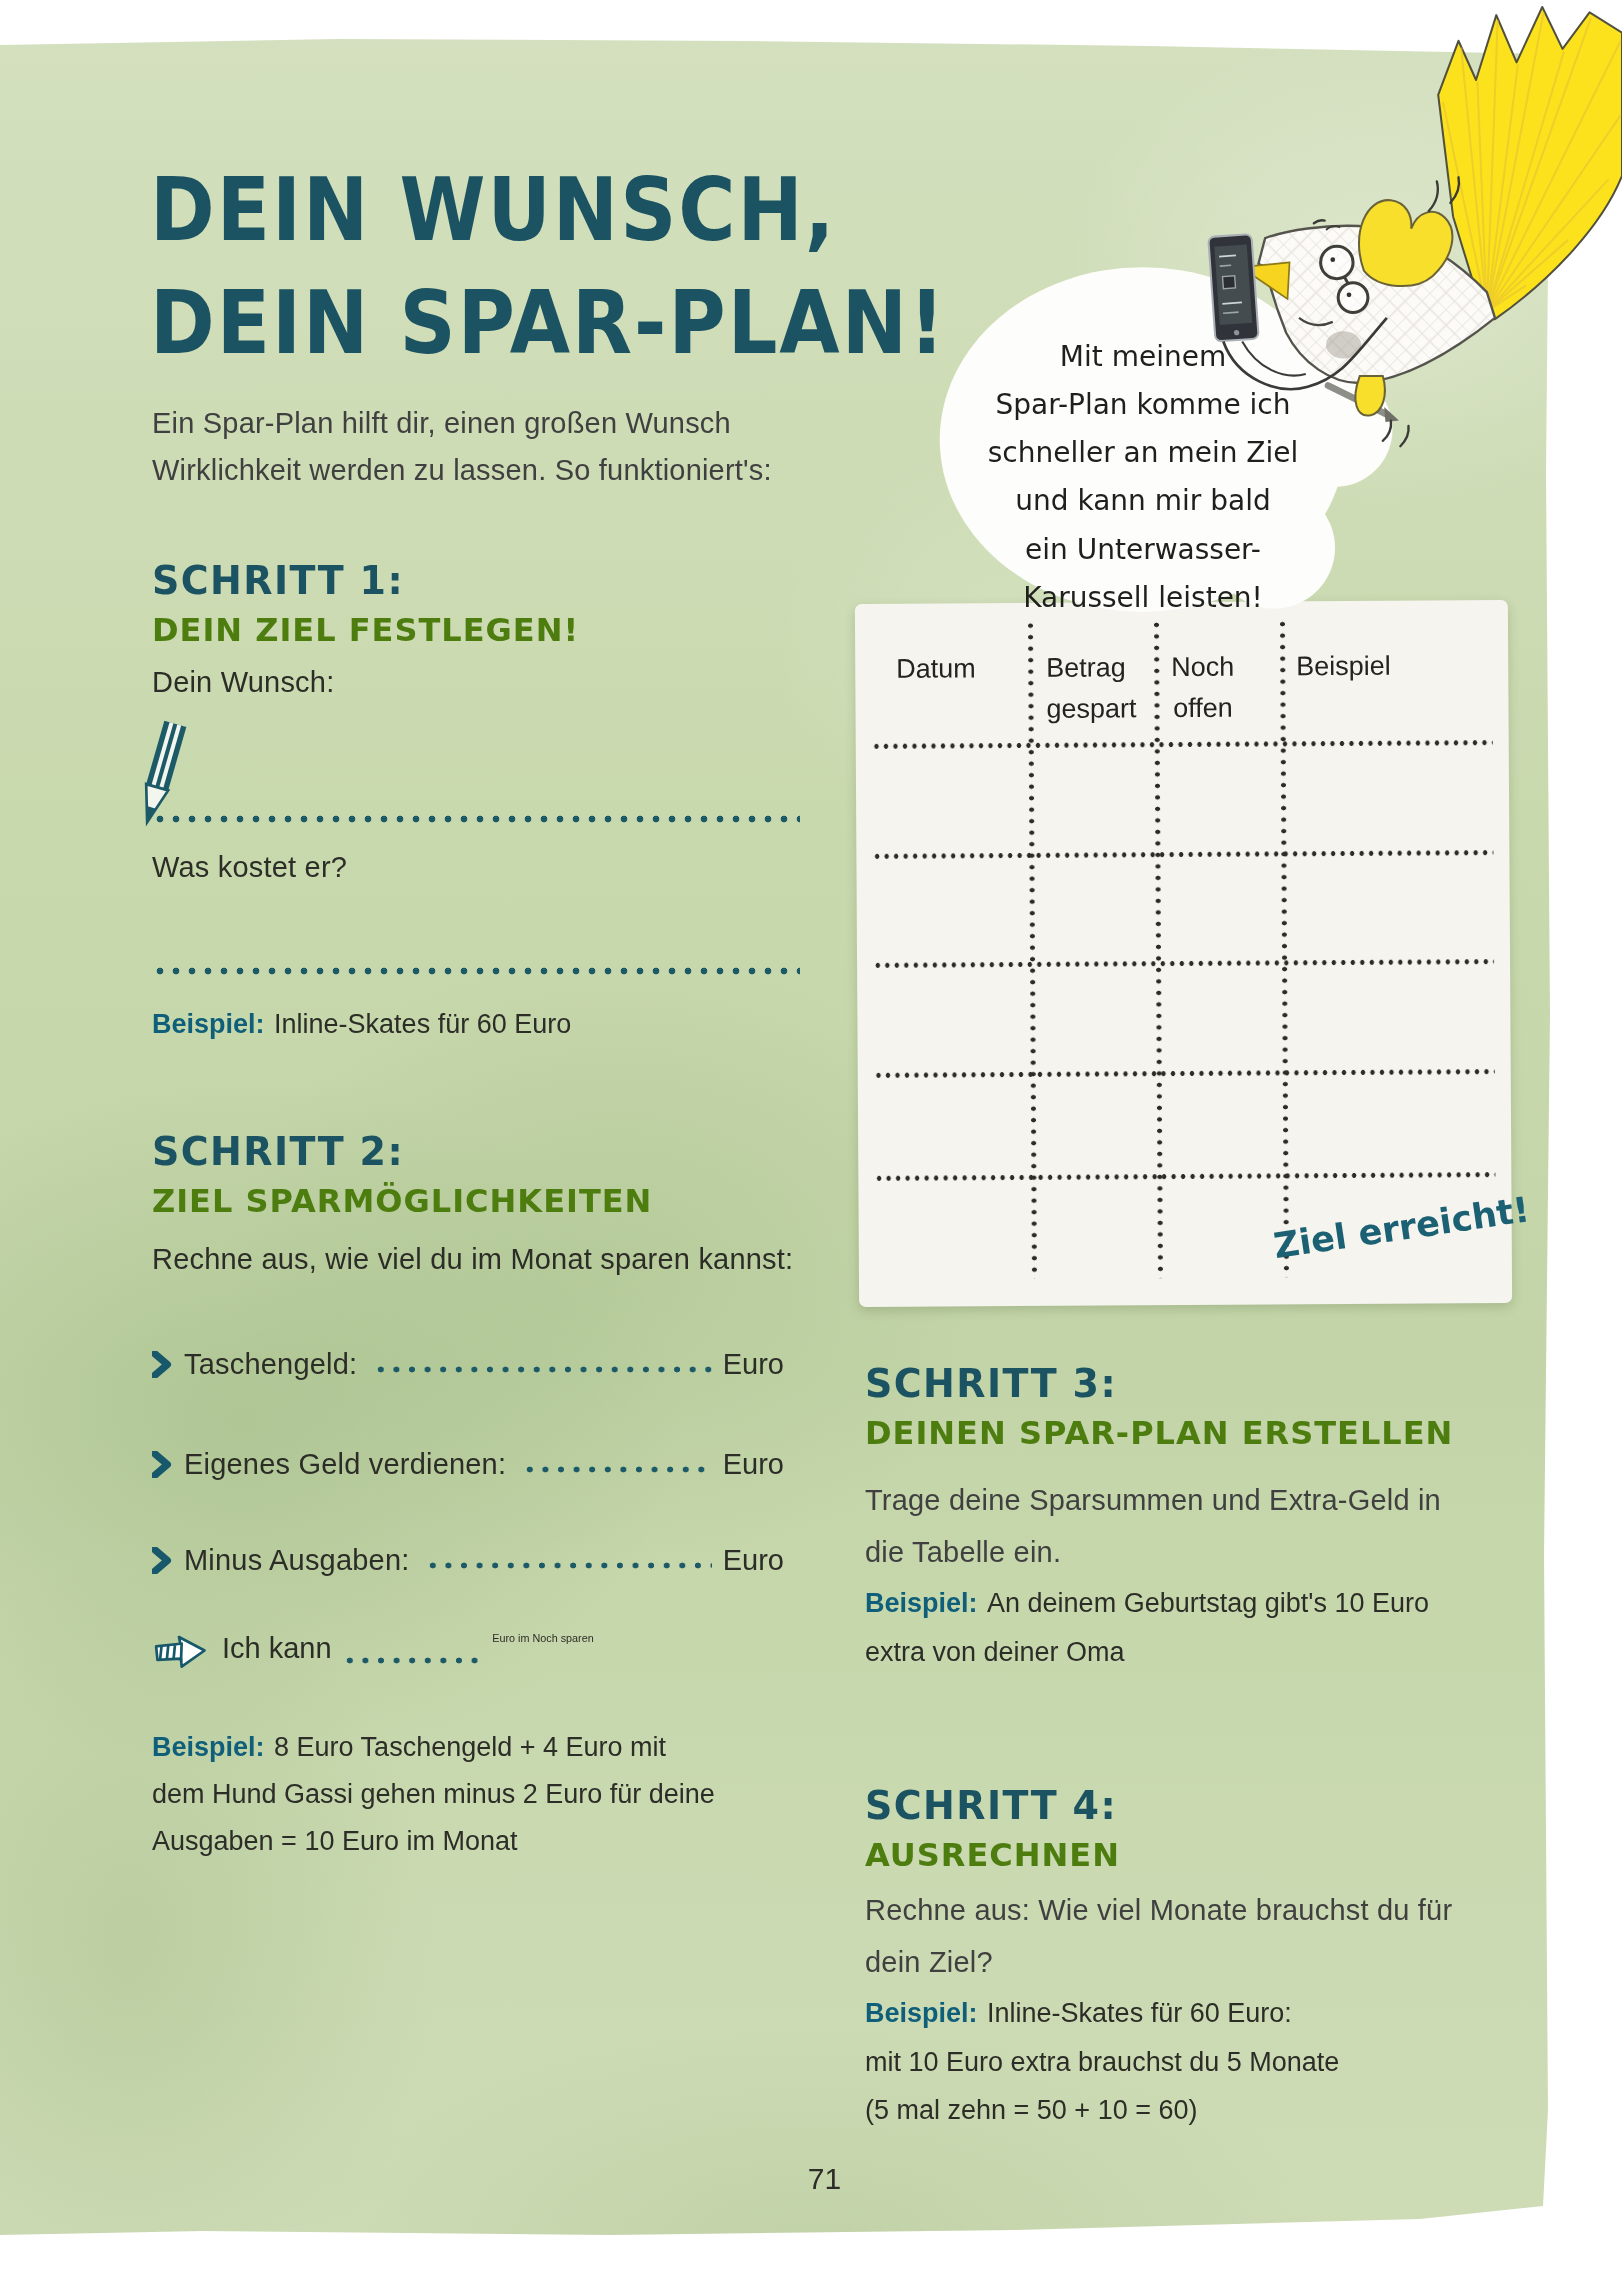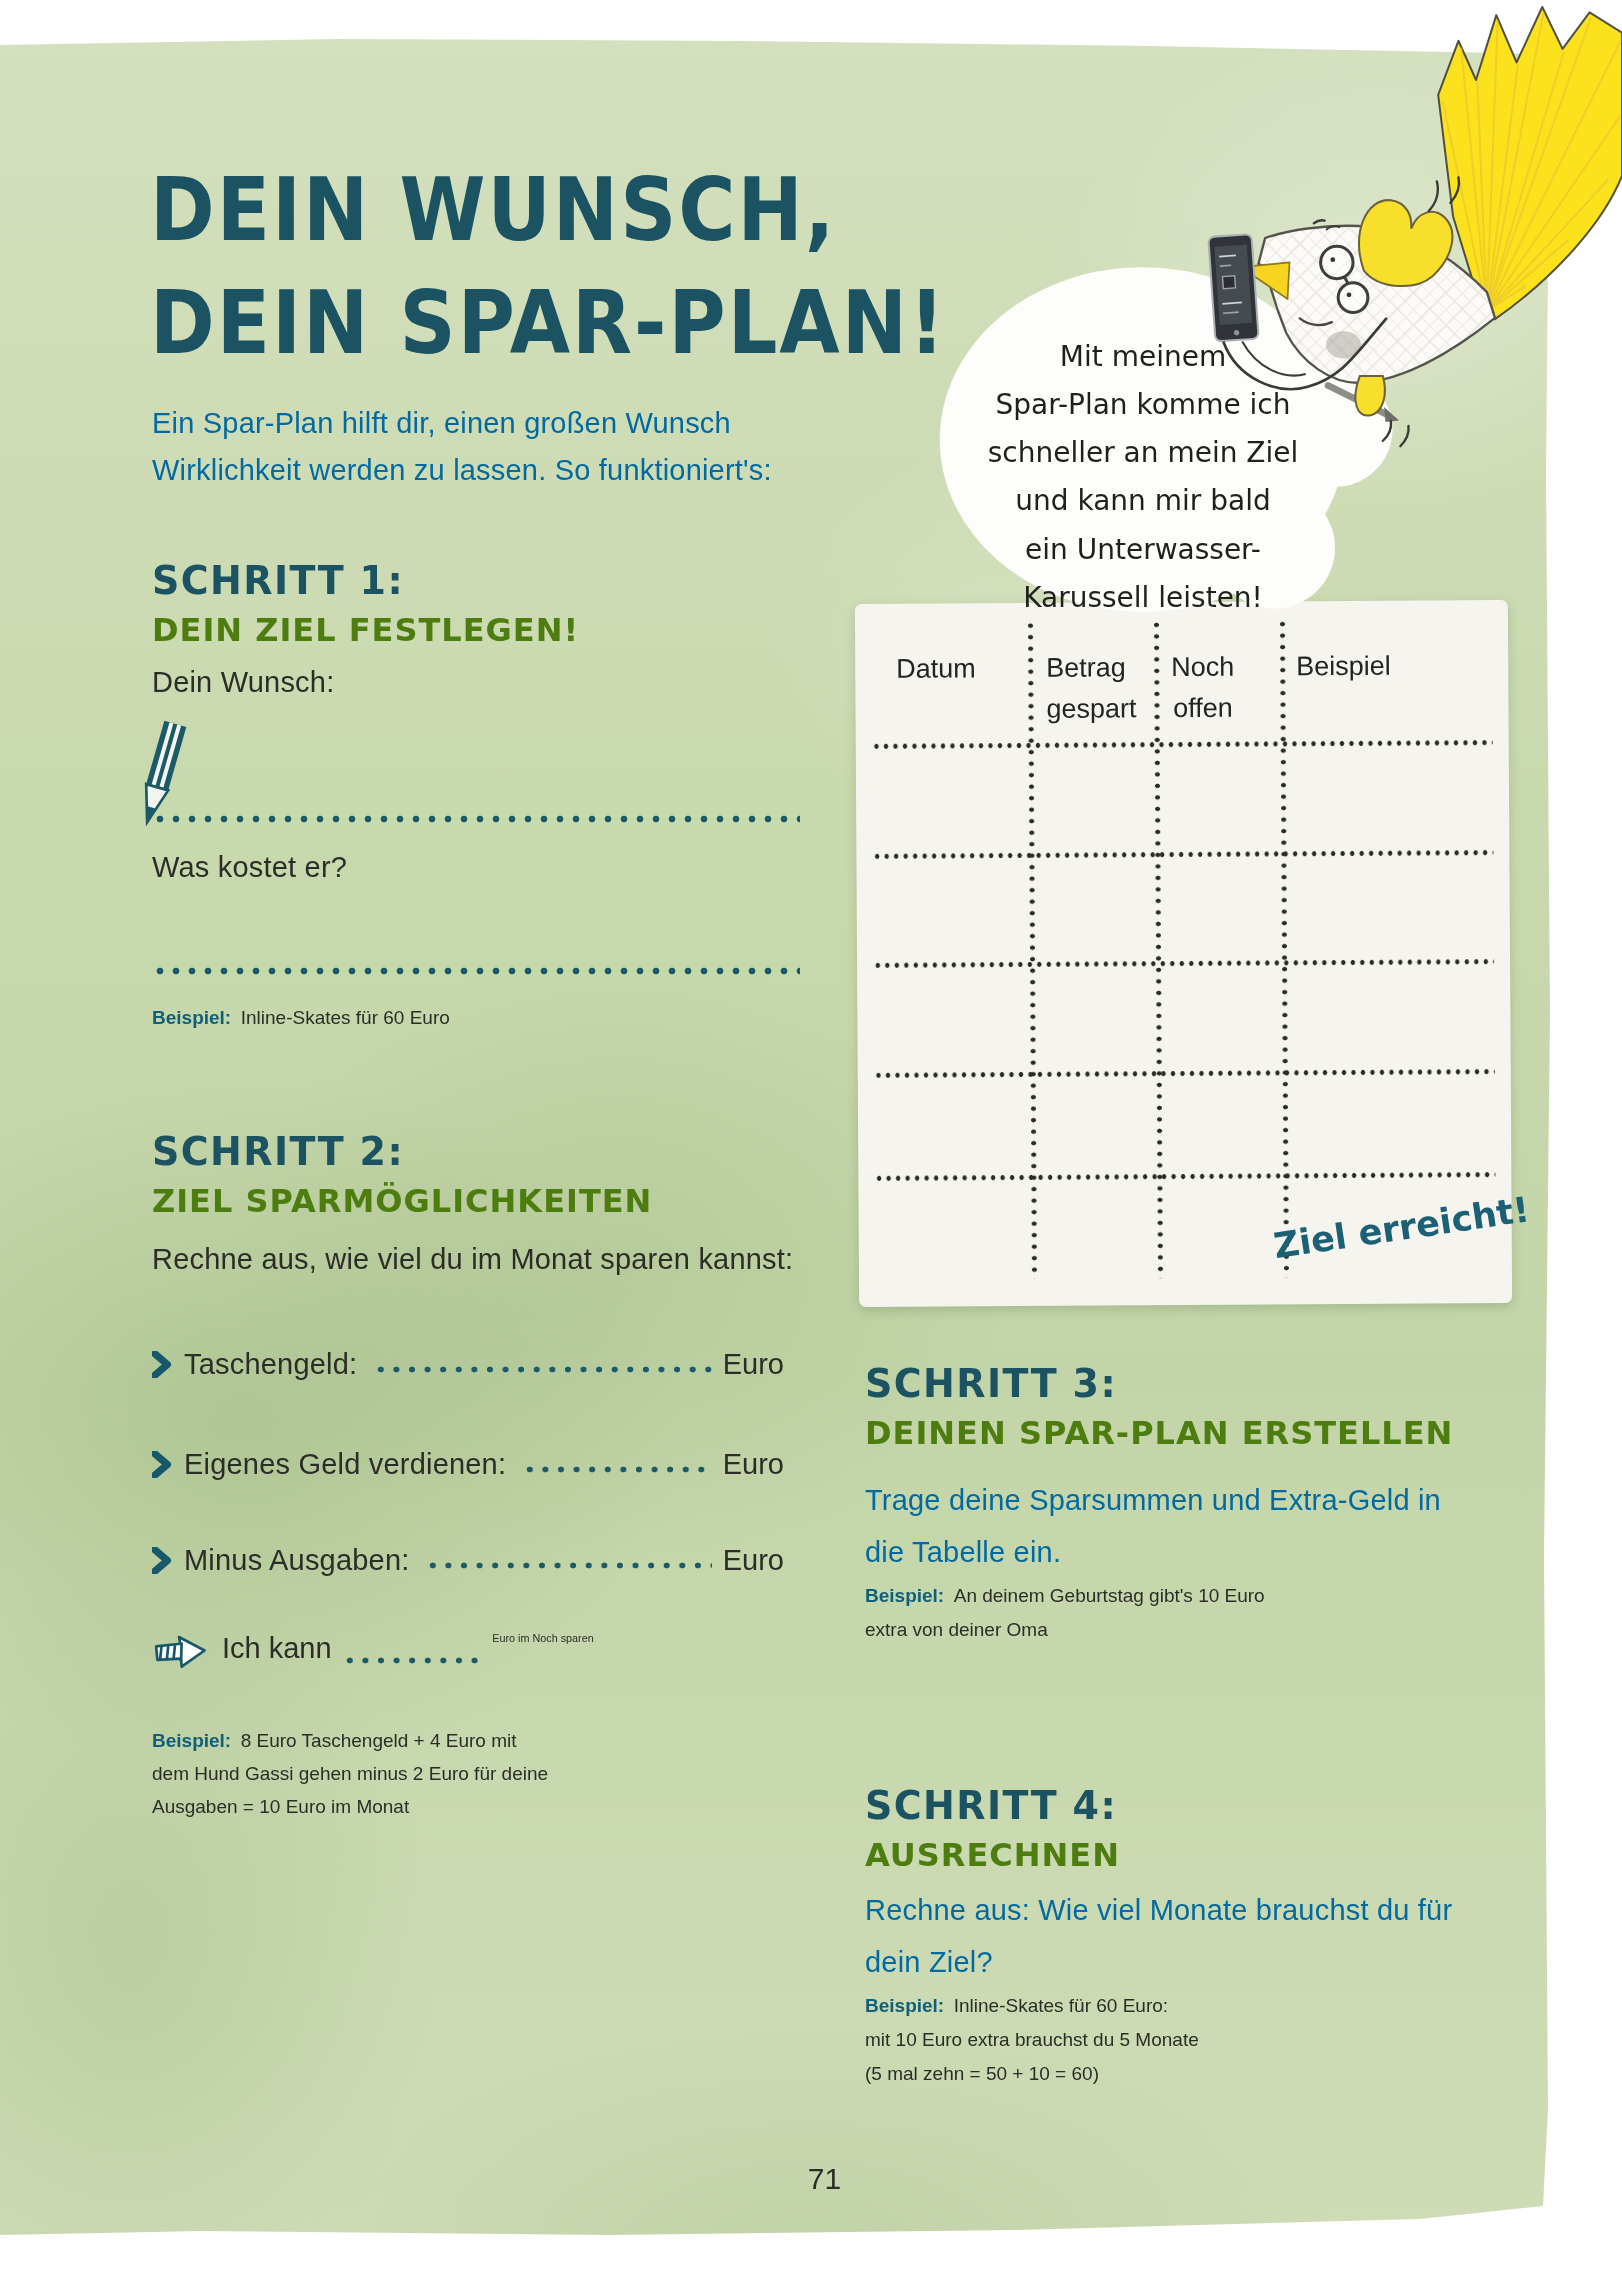--- a/index.html
+++ b/index.html
@@ -28,7 +28,7 @@
          color:#1b5362;transform:scaleY(1.05);transform-origin:left top;}
   .stepsub{font-family:"DejaVu Sans",sans-serif;font-weight:700;font-size:32px;letter-spacing:1px;
          color:#4d7c0f;}
-  .body-t{font-size:29px;line-height:1.62;letter-spacing:0.2px;color:#0369a1;white-space:pre-line;}
+  .body-t{font-size:29px;line-height:1.62;letter-spacing:0.2px;color:#404040;white-space:pre-line;}
   .body-one{font-size:29px;letter-spacing:0.2px;color:#2d2d28;white-space:nowrap;}
   .ex p, .ex{font-size:19px;line-height:1.74;color:#2d2d28;}
   .ex-label{color:#0f5f7a;font-weight:700;}

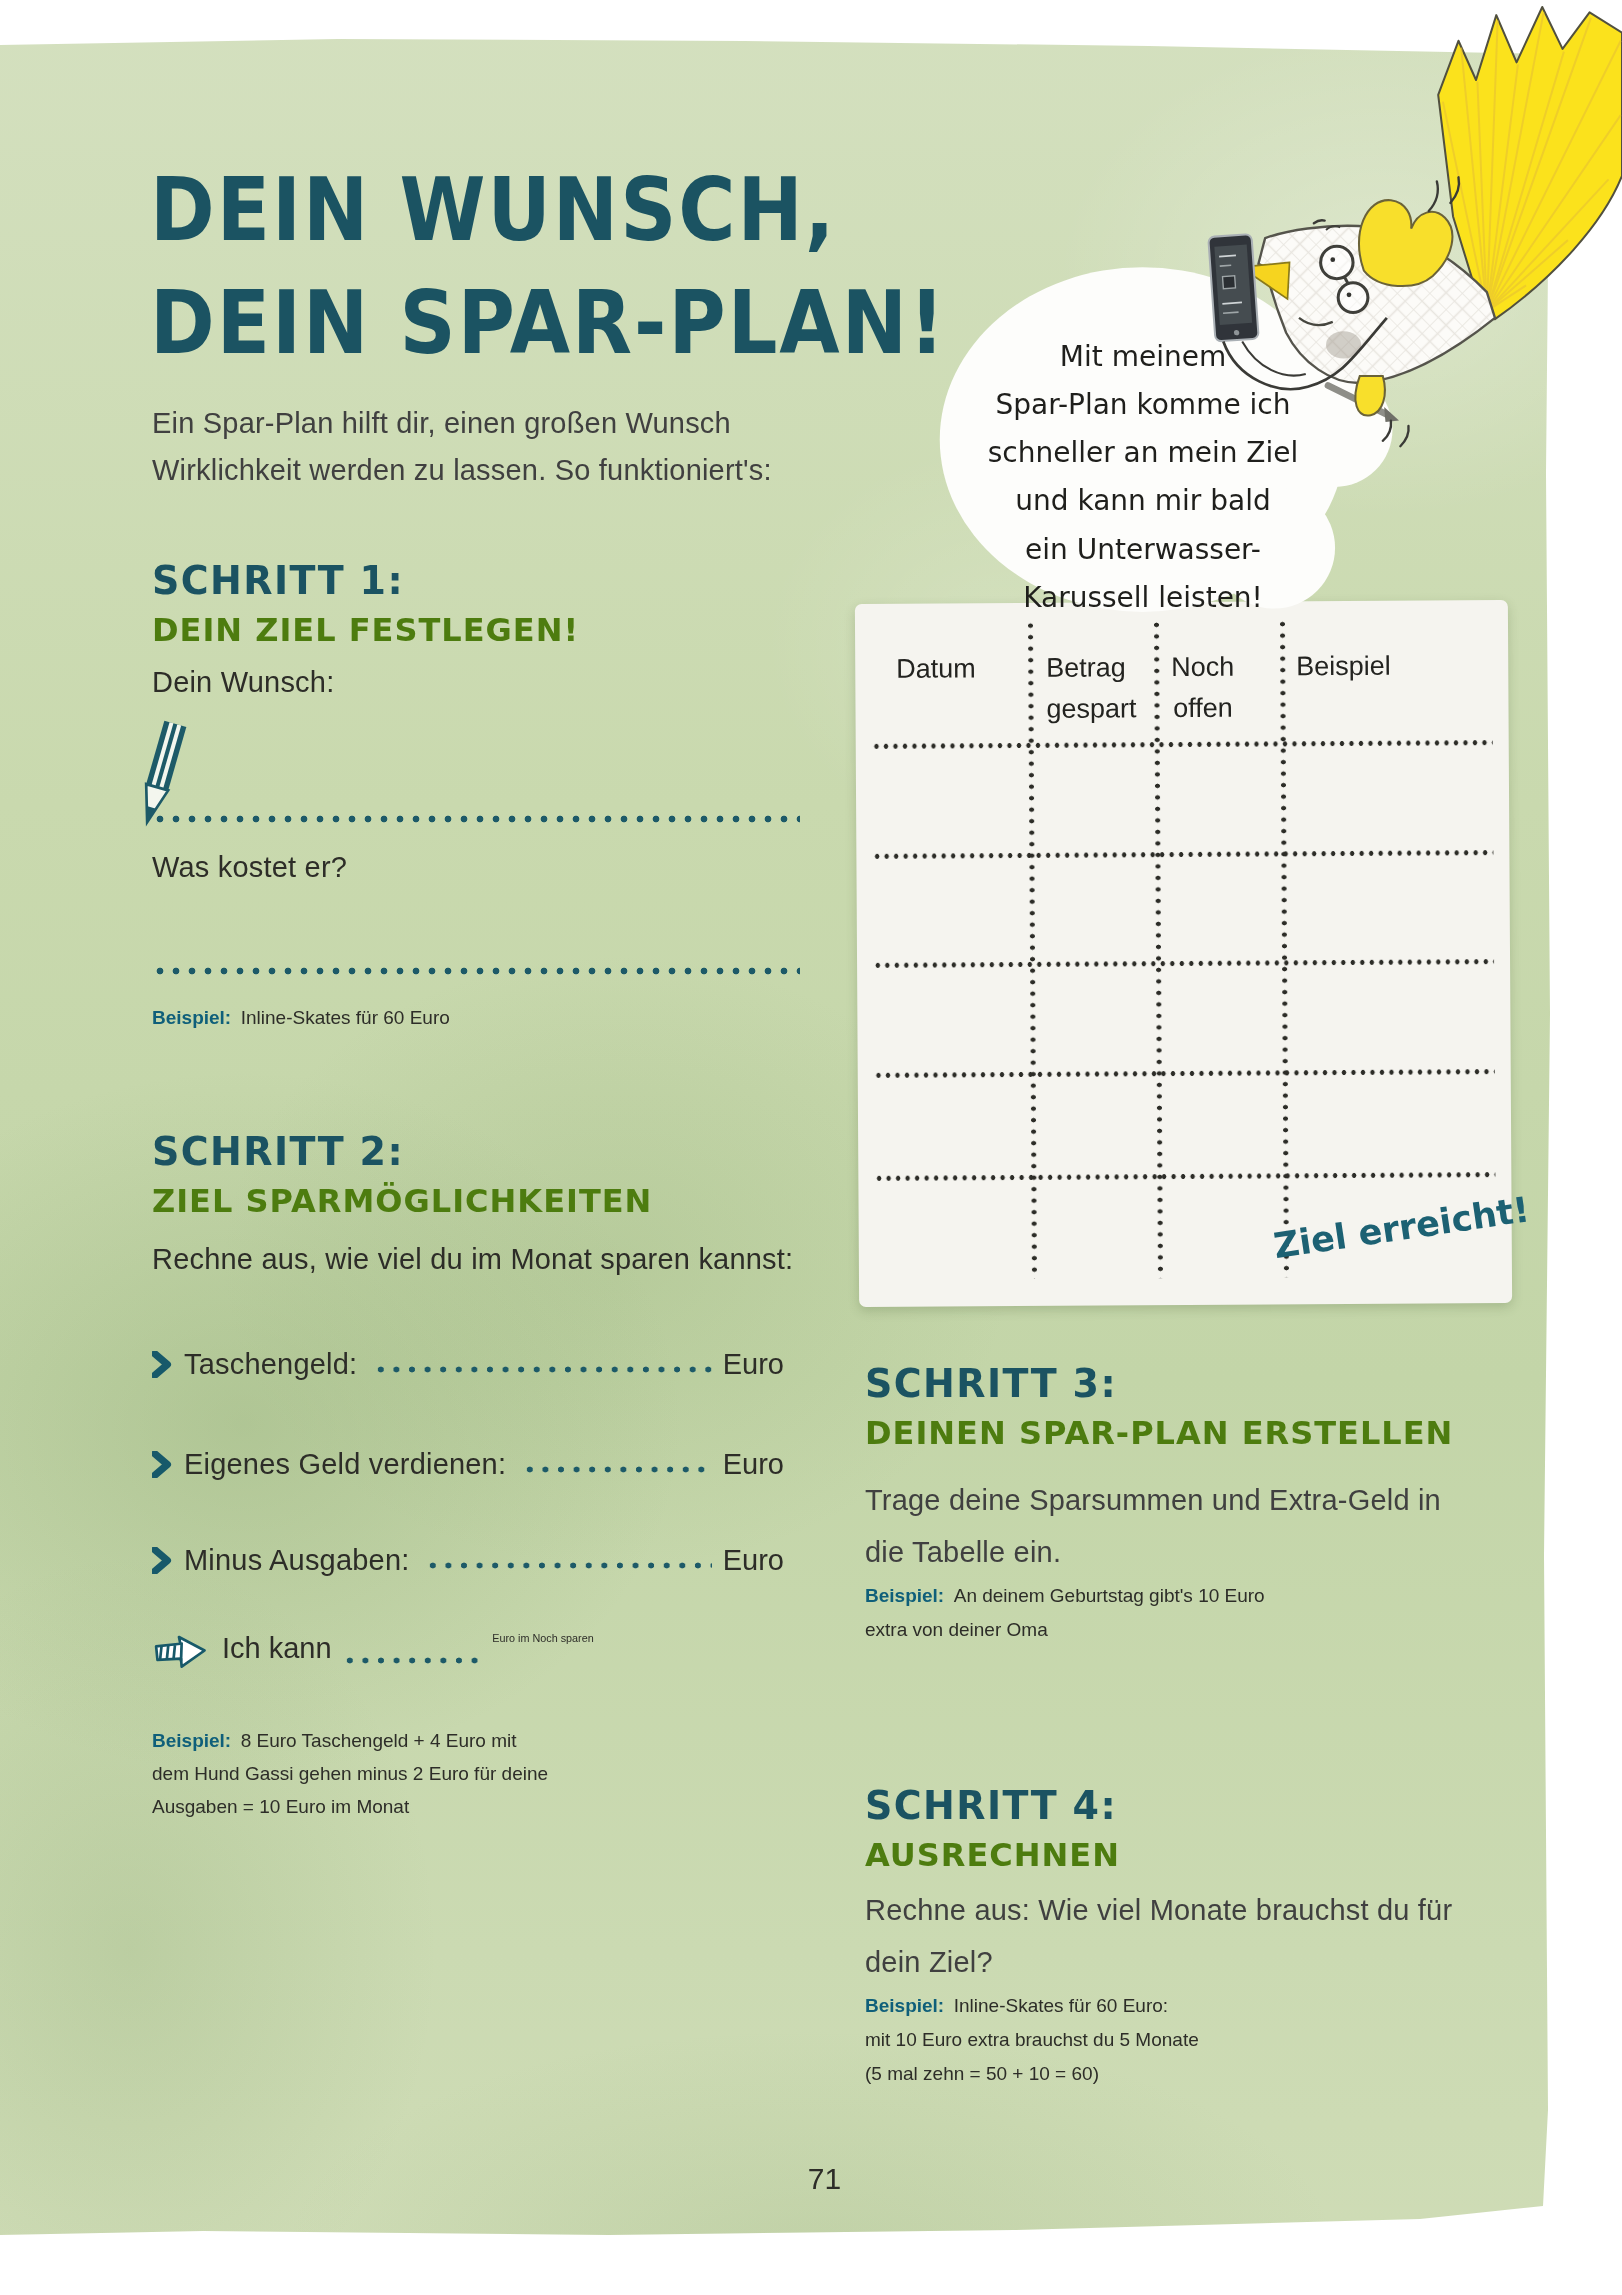--- a/index.html
+++ b/index.html
@@ -30,7 +30,7 @@
          color:#4d7c0f;}
   .body-t{font-size:29px;line-height:1.62;letter-spacing:0.2px;color:#404040;white-space:pre-line;}
   .body-one{font-size:29px;letter-spacing:0.2px;color:#2d2d28;white-space:nowrap;}
-  .ex p, .ex{font-size:19px;line-height:1.74;color:#2d2d28;}
+  .ex p, .ex{font-size:27px;line-height:1.74;color:#2d2d28;}
   .ex-label{color:#0f5f7a;font-weight:700;}
   .ex-text{white-space:pre-wrap;margin-left:9.5px;}
   .dotline{height:8px;background-image:radial-gradient(circle,#1d5a68 3px,transparent 3.7px);

